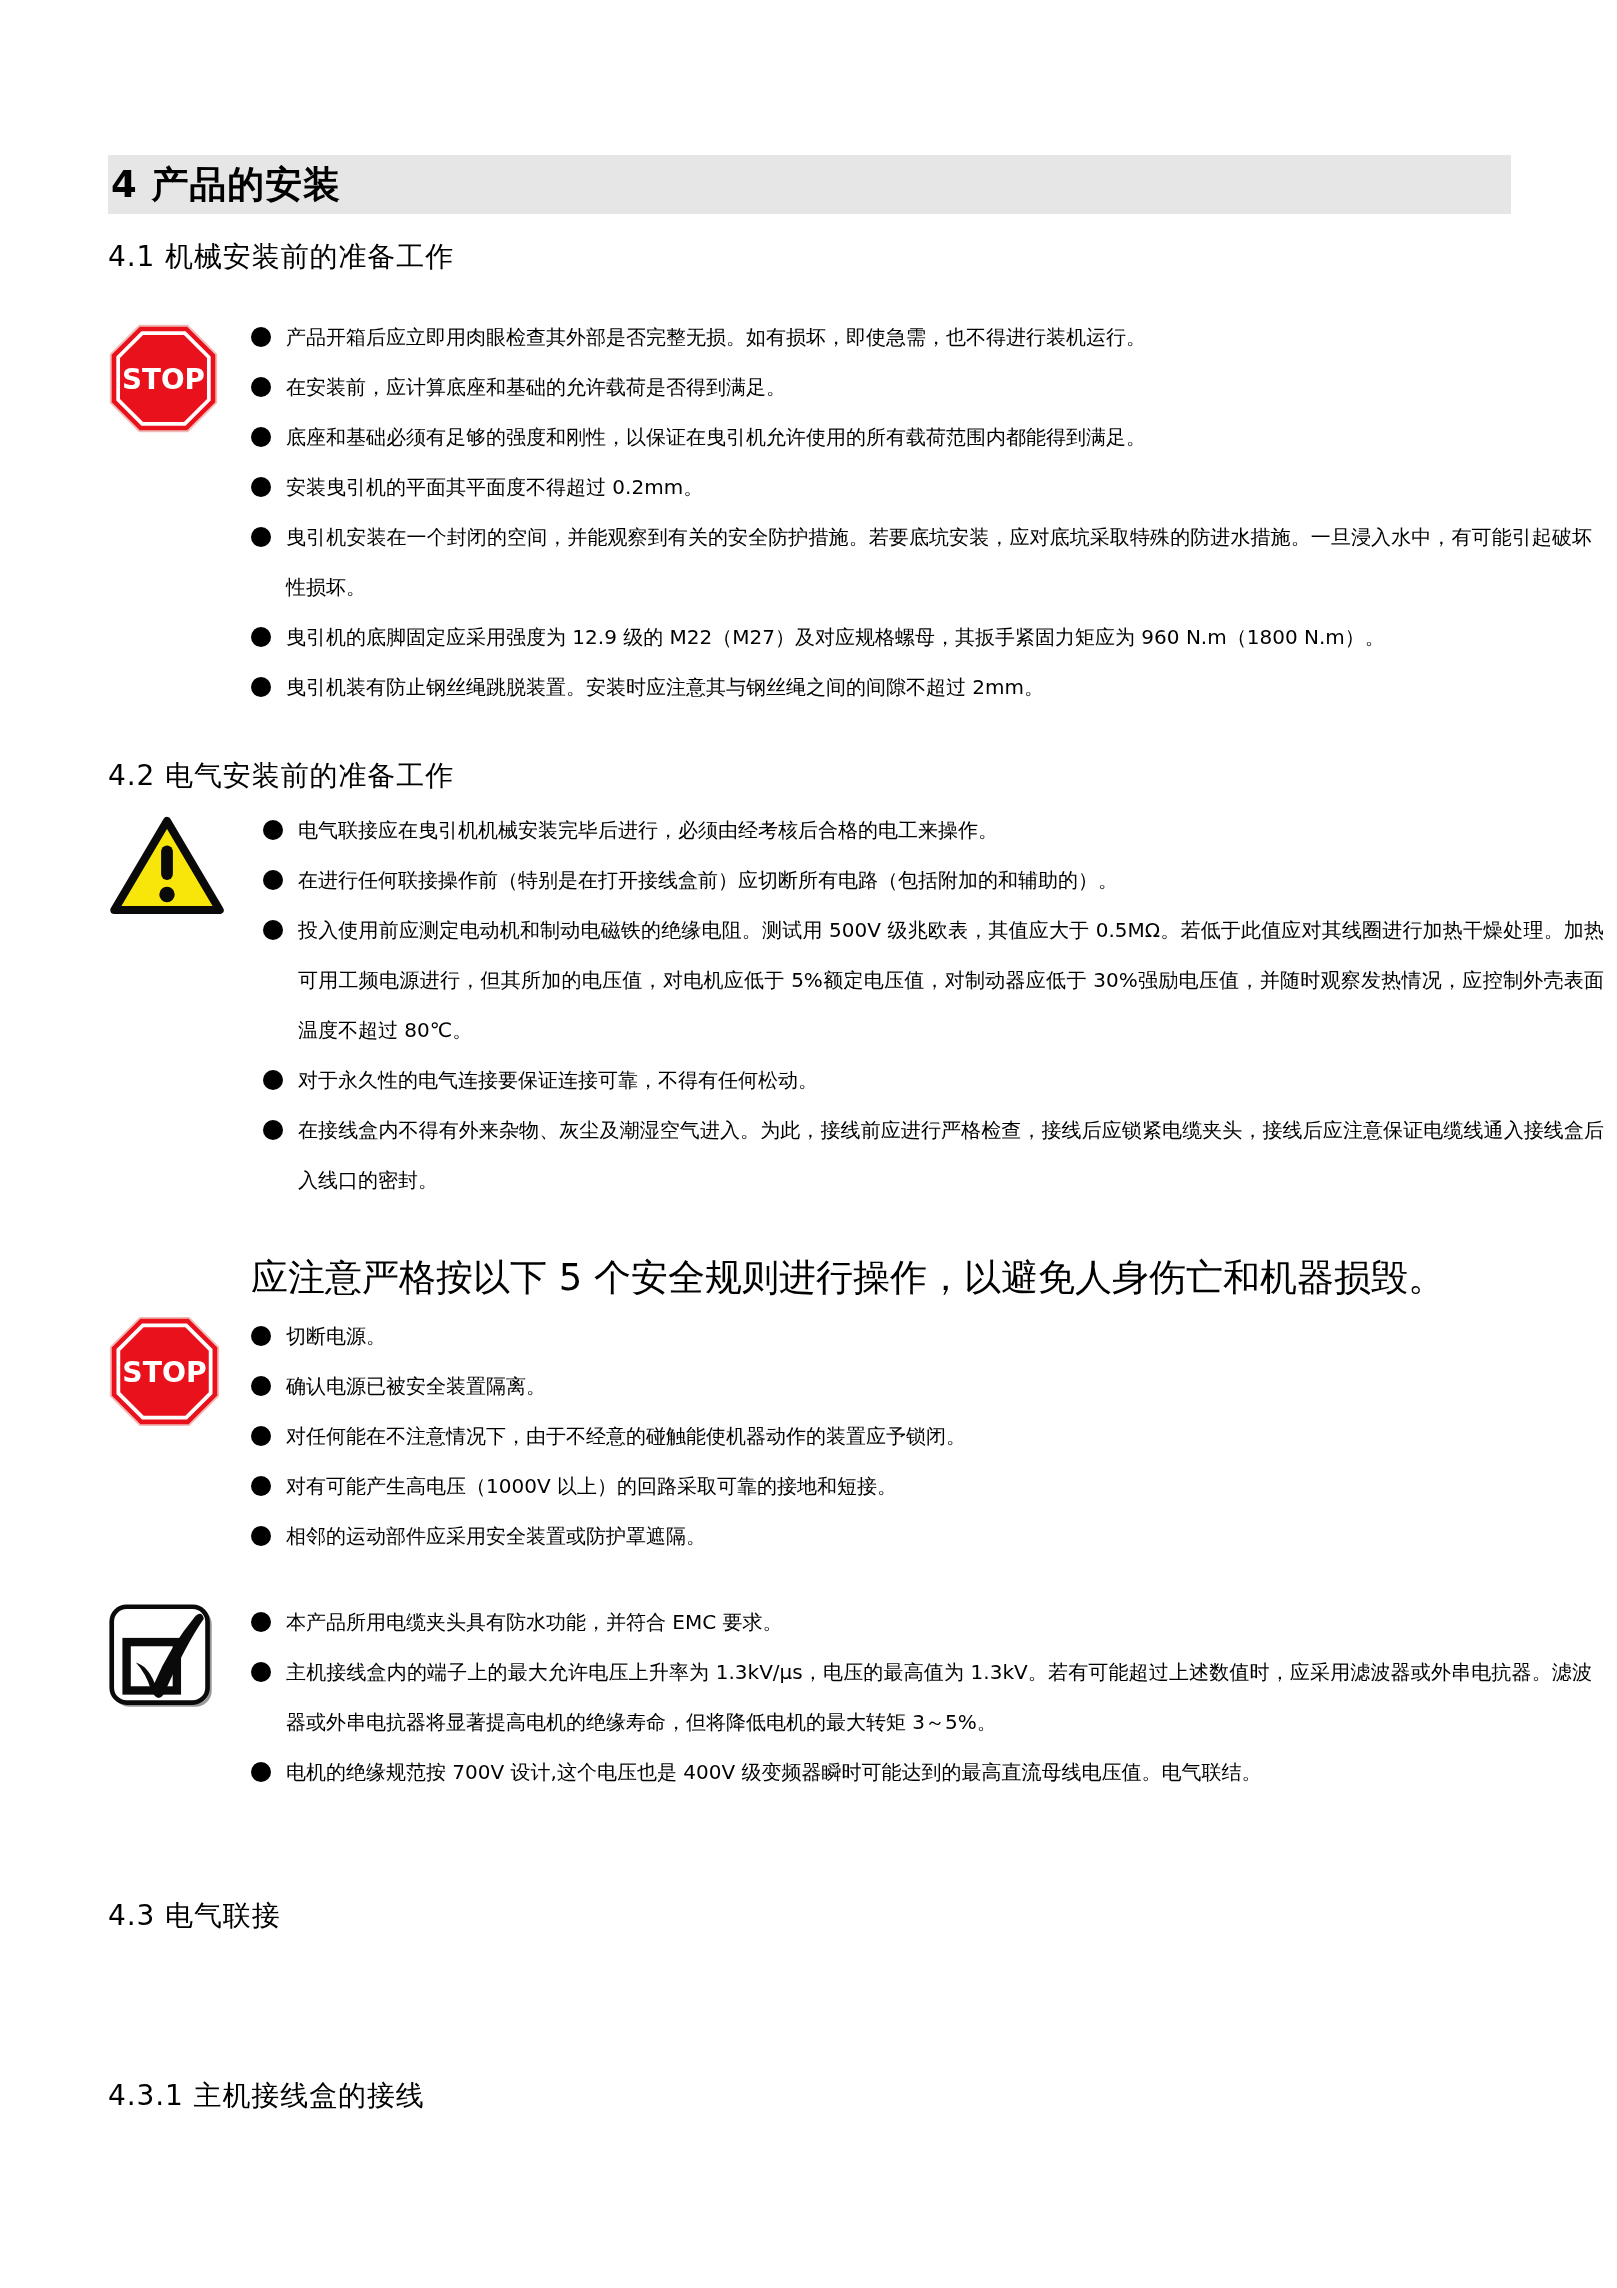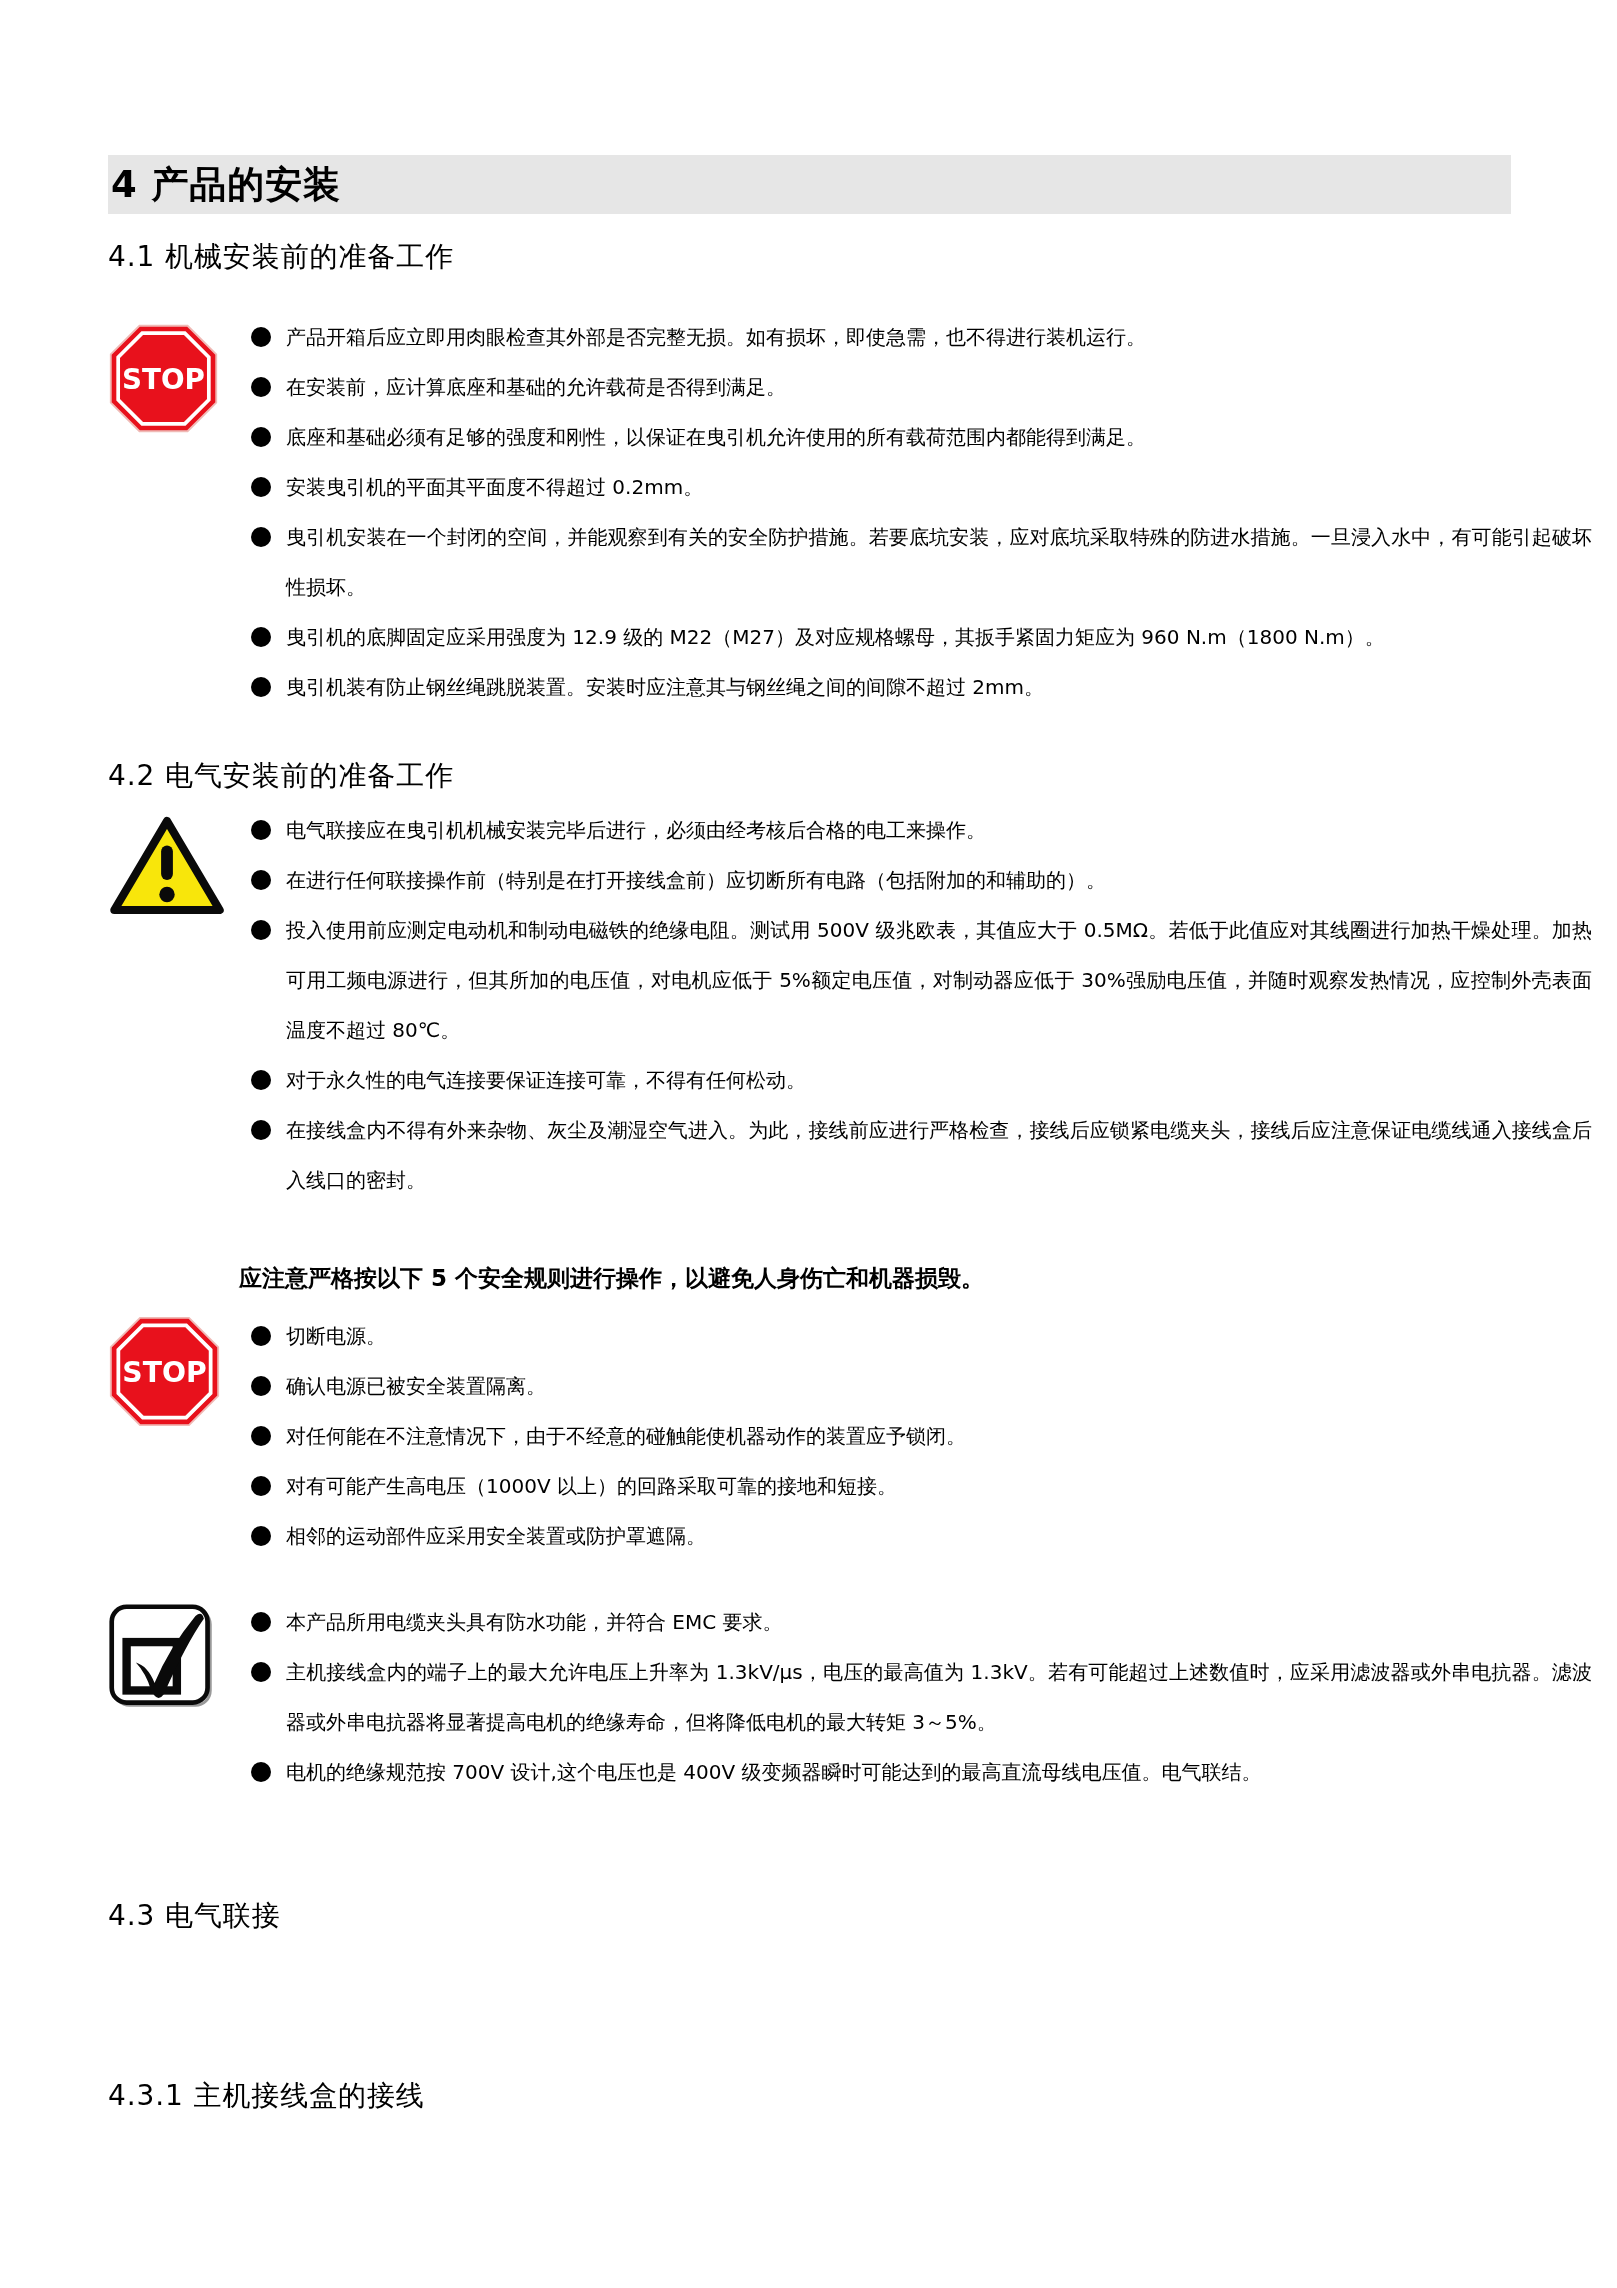--- a/index.html
+++ b/index.html
@@ -44,7 +44,7 @@
     align-items:flex-start;
   }
   #block1{top:312px;}
-  #block2{top:805px;}
+  #block2{top:805px;gap:12px;}
   #block3{top:1311px;}
   #block4{top:1597px;}
   .icon-col{

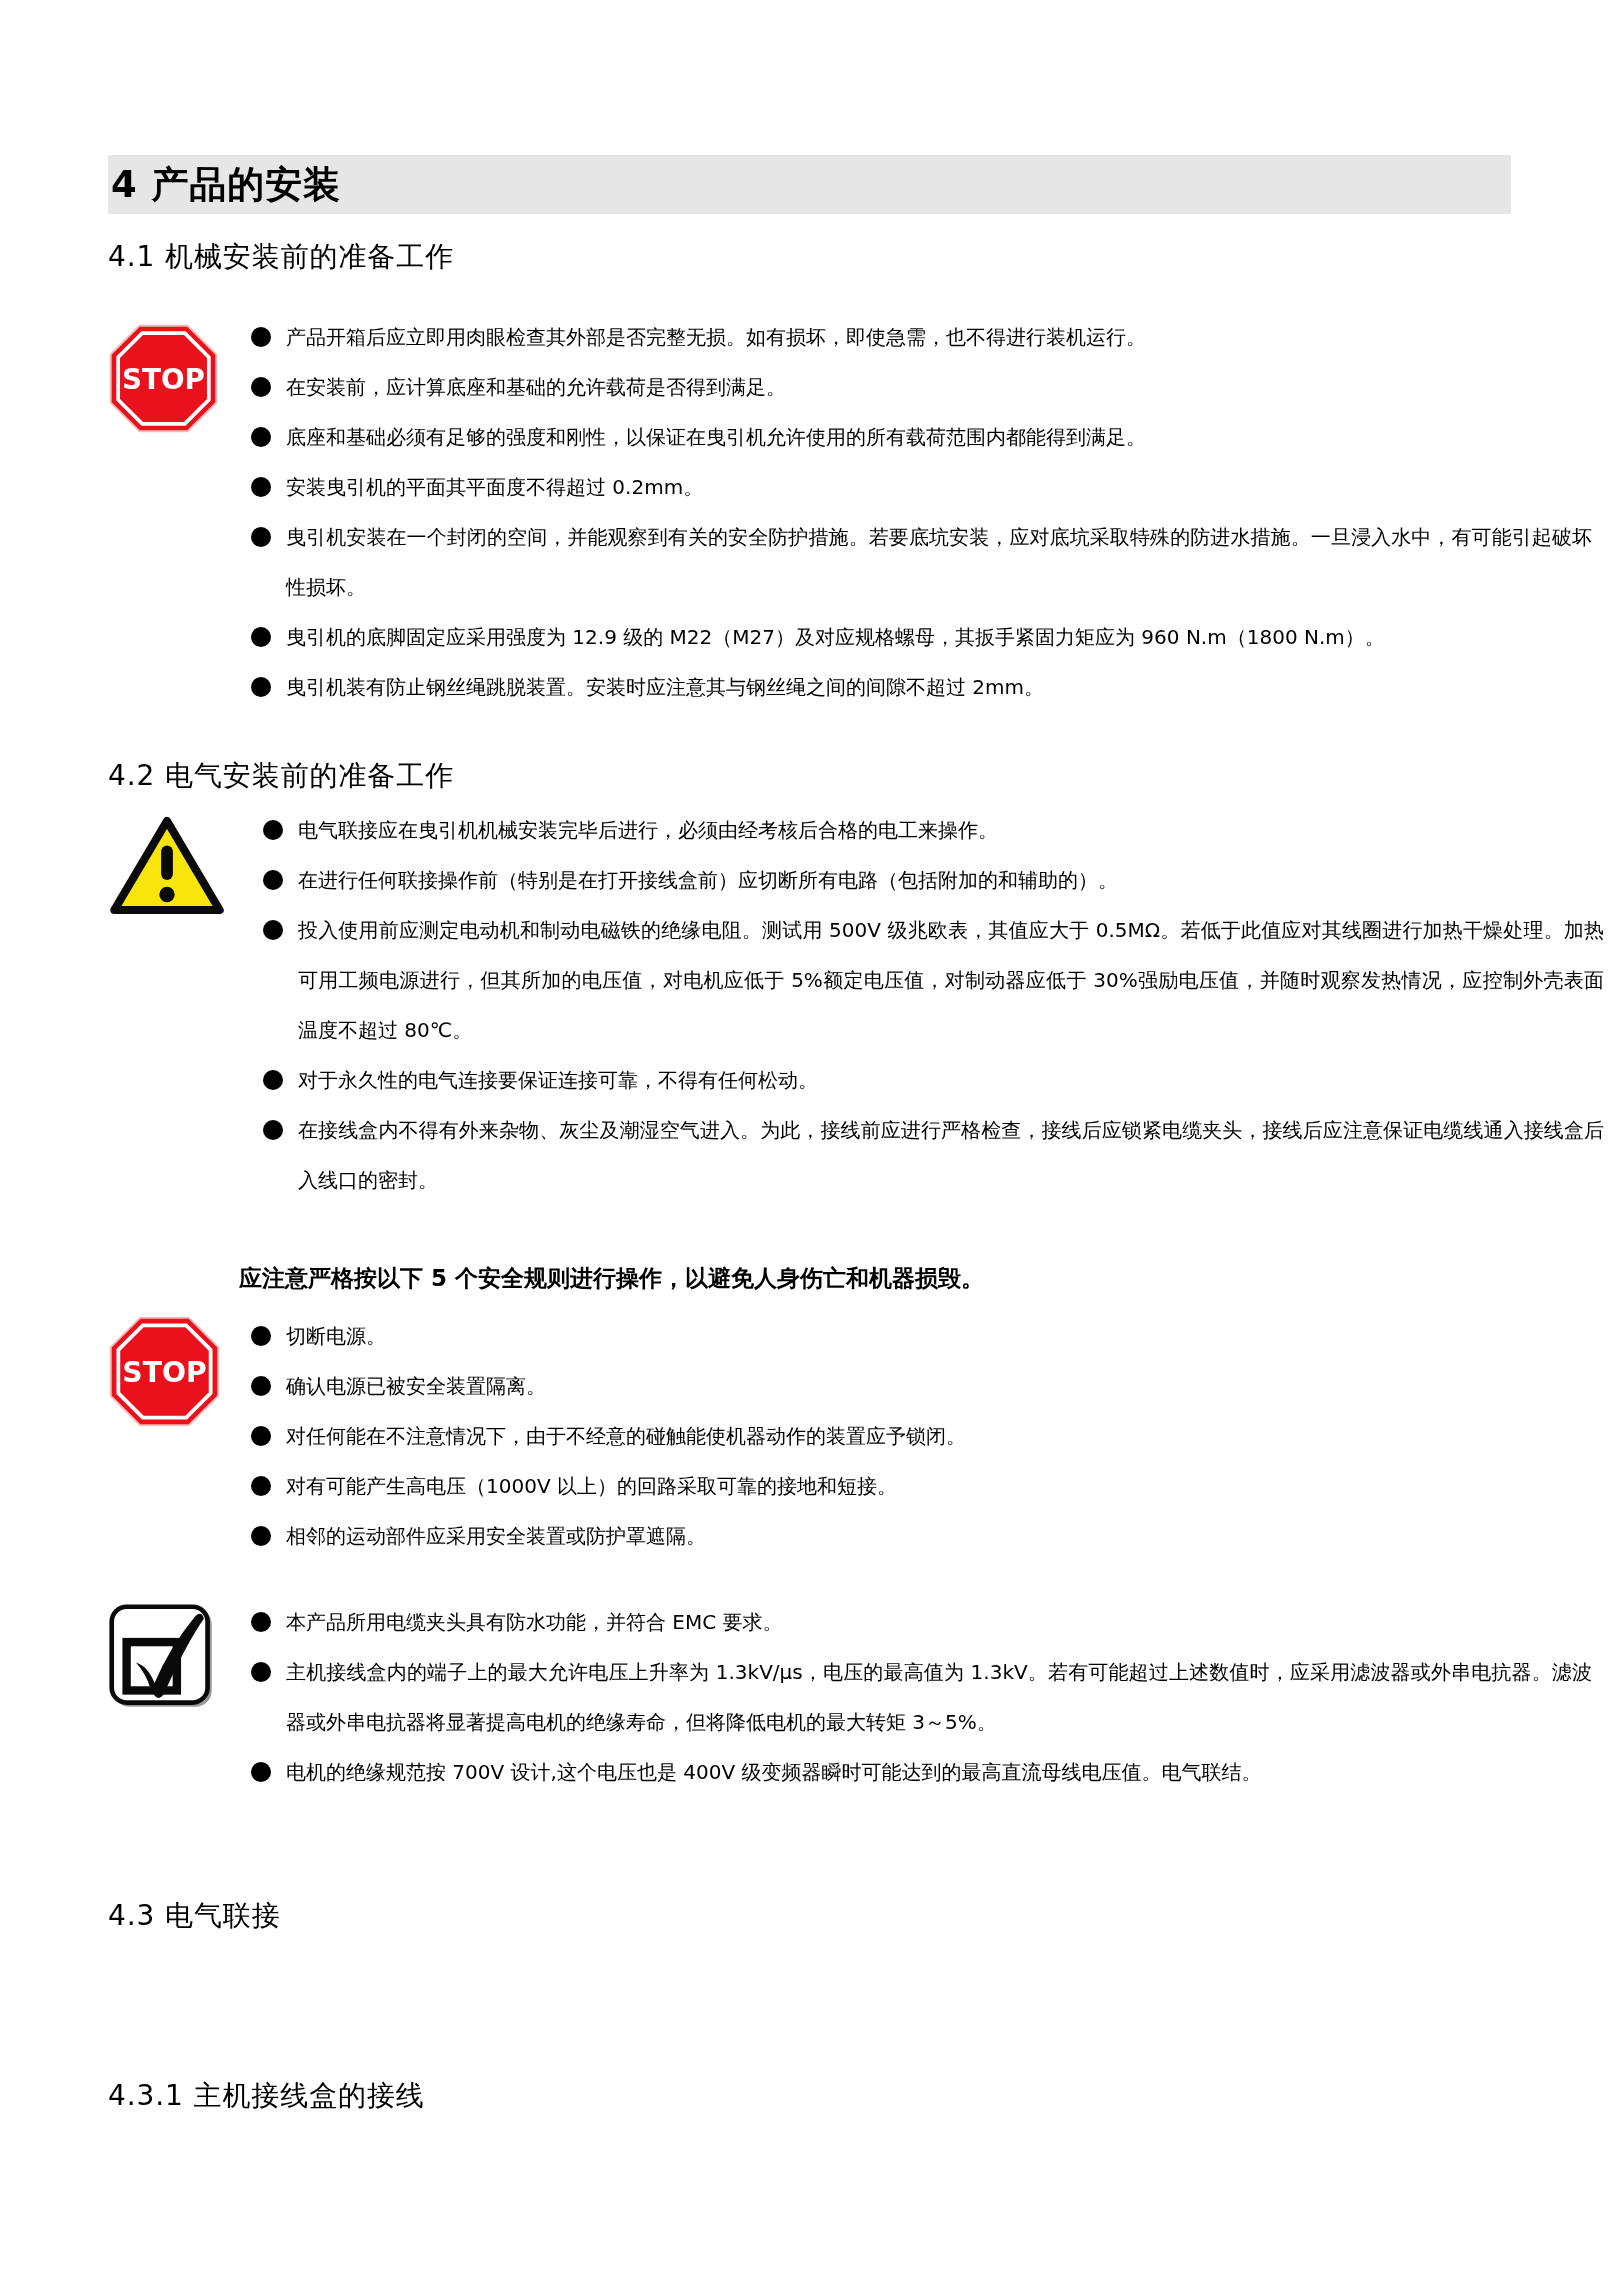--- a/index.html
+++ b/index.html
@@ -73,10 +73,10 @@
   }
   .safety-note{
     position:absolute;
-    left:239px; top:1253px;
-    font-size:23px;
+    left:251px; top:1253px;
+    font-size:37px;
     line-height:50px;
-    font-weight:bold;
+    font-weight:normal;
     white-space:nowrap;
   }
   .icon-stop1{margin-top:11px;}

